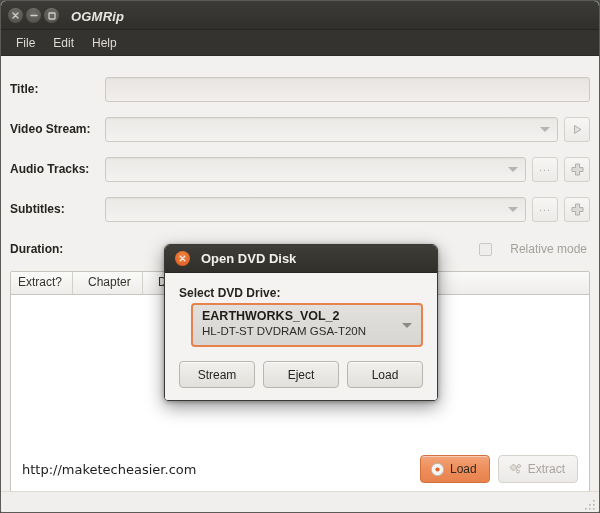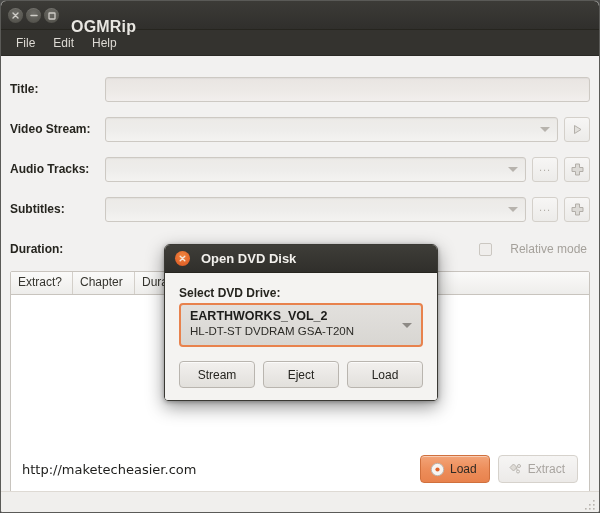--- a/index.html
+++ b/index.html
@@ -57,12 +57,13 @@
   .wtitle {
     position: absolute;
     left: 70px;
-    top: 12px;
+    top: 2px;
     line-height: 28px;
     color: #e8e6e1;
-    font-size: 16px;
+    font-size: 13px;
     font-weight: bold;
     letter-spacing: .2px;
+    font-style: italic;
   }
 
   

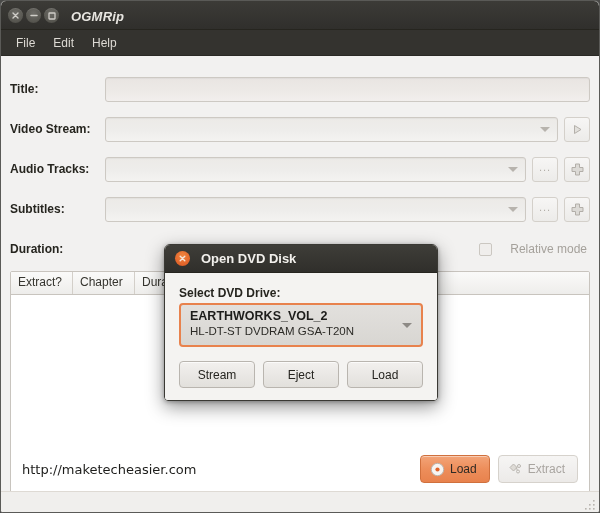--- a/index.html
+++ b/index.html
@@ -192,6 +192,7 @@
     height: 22px;
     background: linear-gradient(to bottom, #fafaf9 0%, #eeedeb 100%);
     border-bottom: 1px solid #c8c4be;
+    gap: 8px;
   }
   .th {
     box-sizing: border-box;

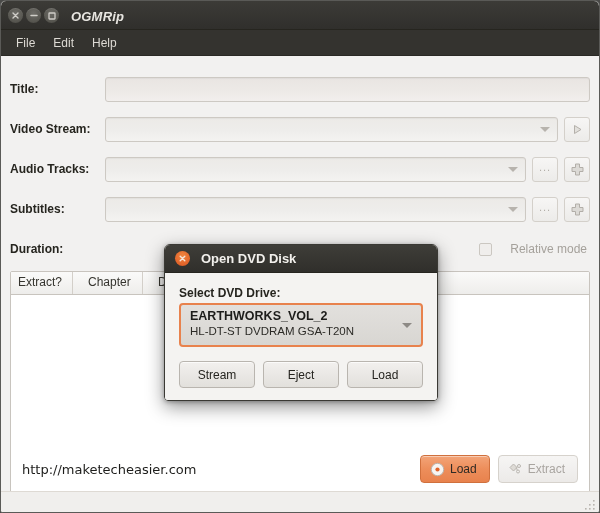--- a/index.html
+++ b/index.html
@@ -323,6 +323,7 @@
     border-radius: 4px;
     padding: 4px 39px 0 9px;
     cursor: pointer;
+    margin-left: 12px;
   }
   .drive-name {
     font-size: 12.5px;

